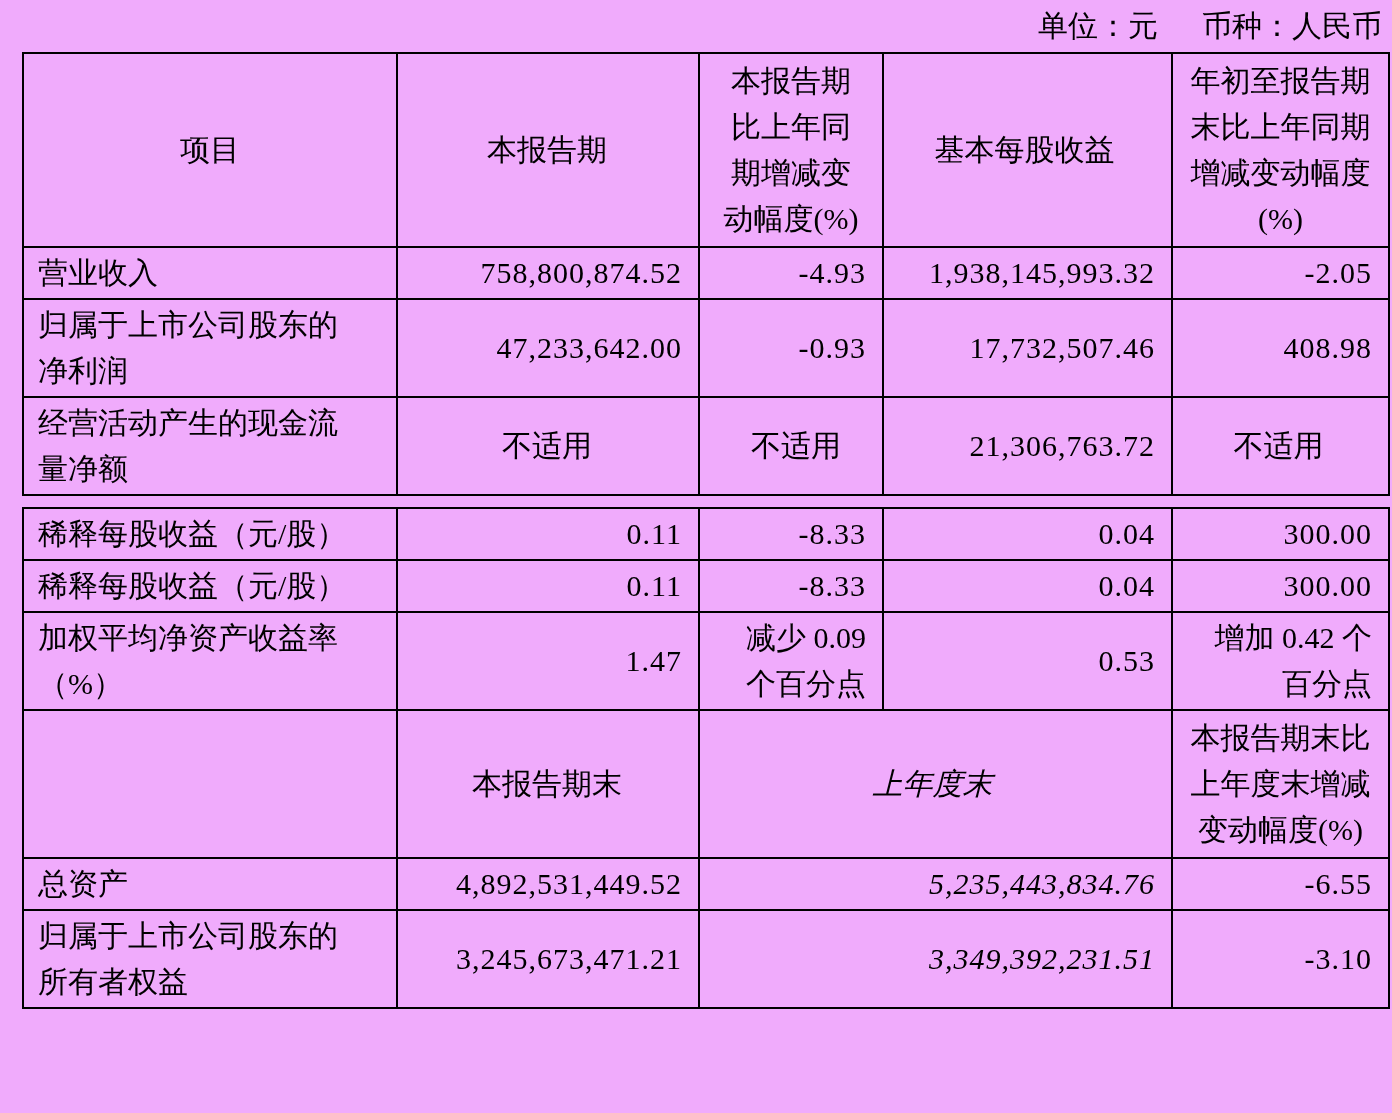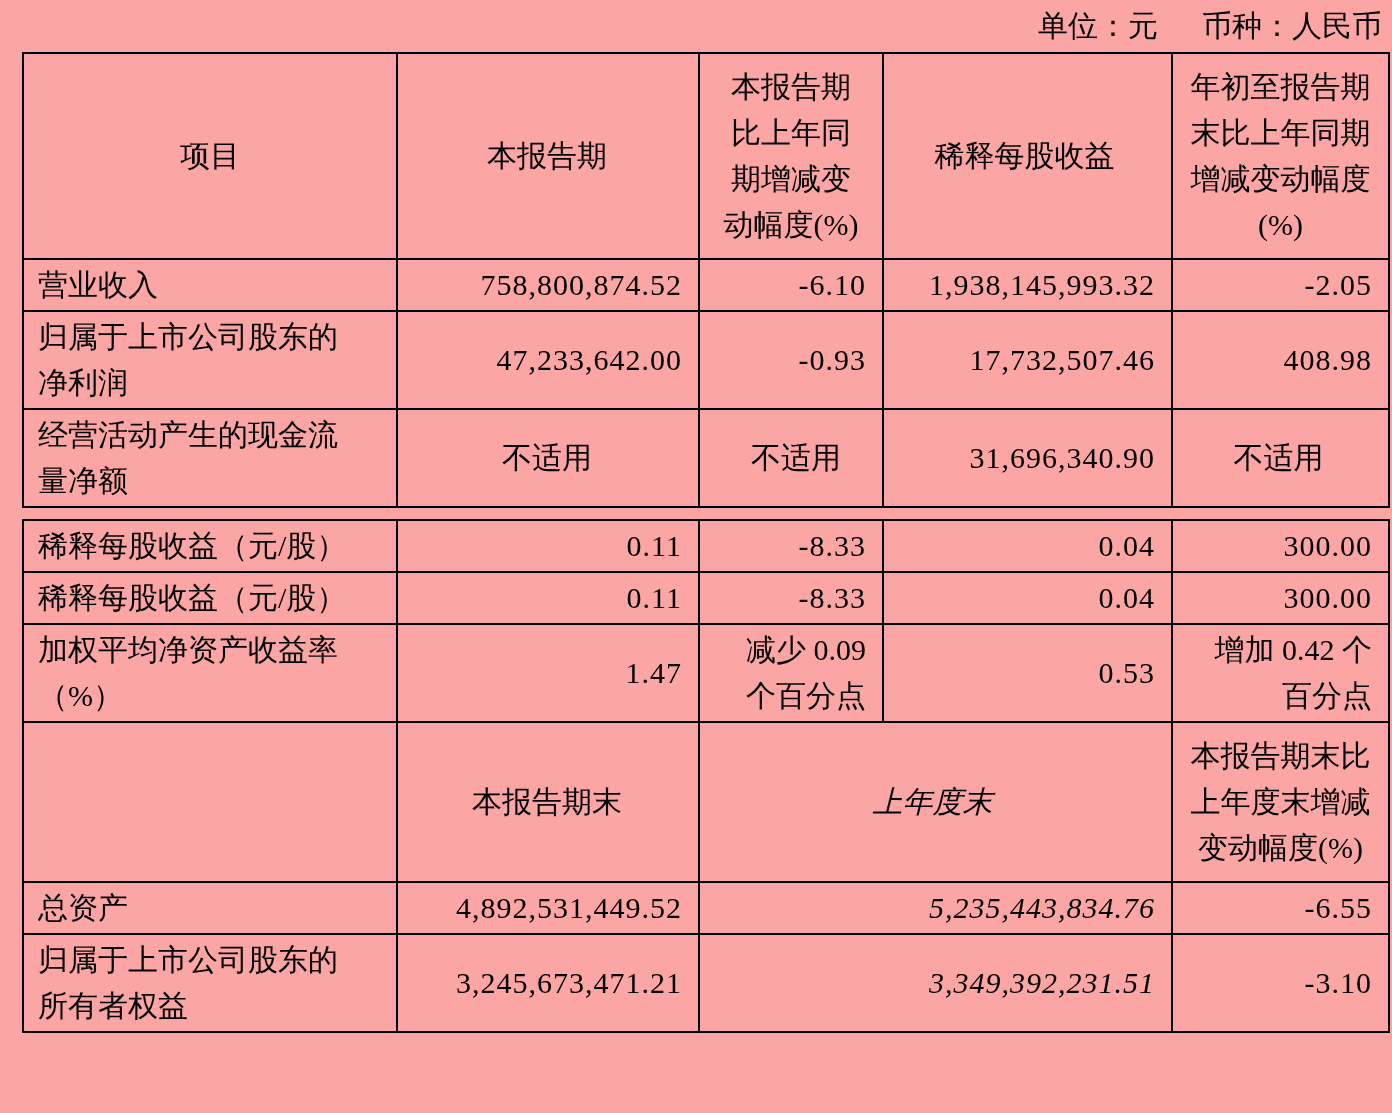--- a/index.html
+++ b/index.html
@@ -13,7 +13,7 @@
   .page {
     width: 1392px;
     height: 1113px;
-    background: #fca5a5;
+    background: #f0abfc;
     padding: 6px 0 0 22px;
     overflow: hidden;
   }

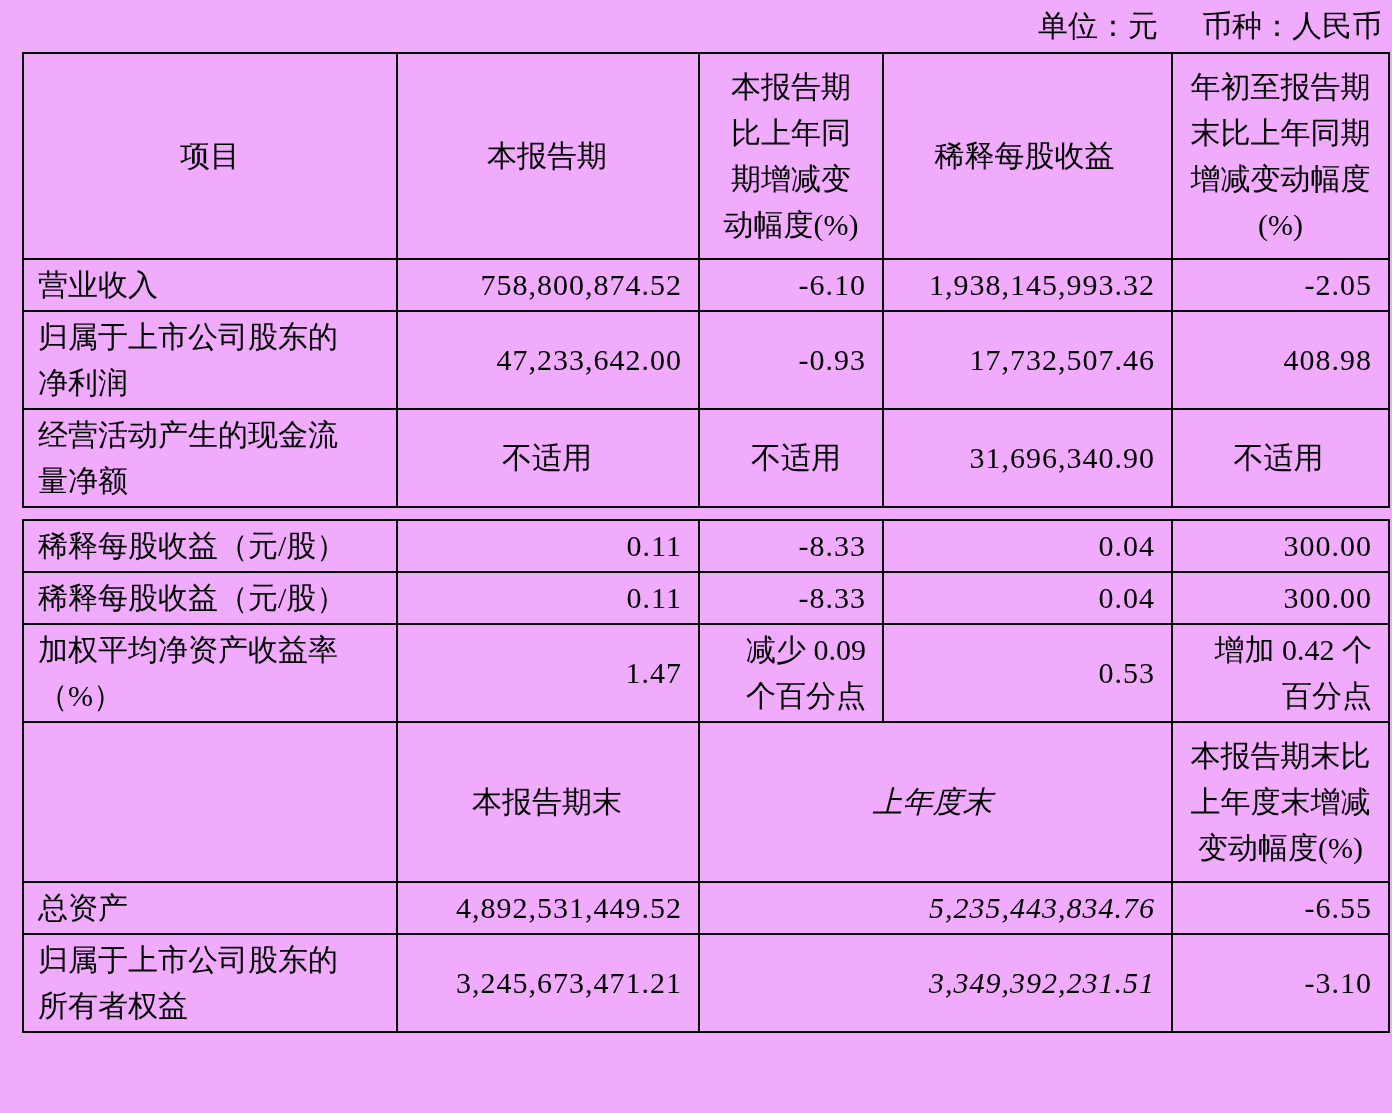--- a/index.html
+++ b/index.html
@@ -50,7 +50,7 @@
   td.hd  { text-align: center; }
   td.hd.c1 { padding: 2px 10px; }
   td.hd.c3 { padding: 2px 21px; }
-  td.hd.c5 { padding: 10px 13px; }
+  td.hd.c5 { padding: 4px 13px; }
   td.num { text-align: right; letter-spacing: 1px; }
   td.ctr { text-align: center; letter-spacing: 0; }
   td.rwrap { text-align: right; }

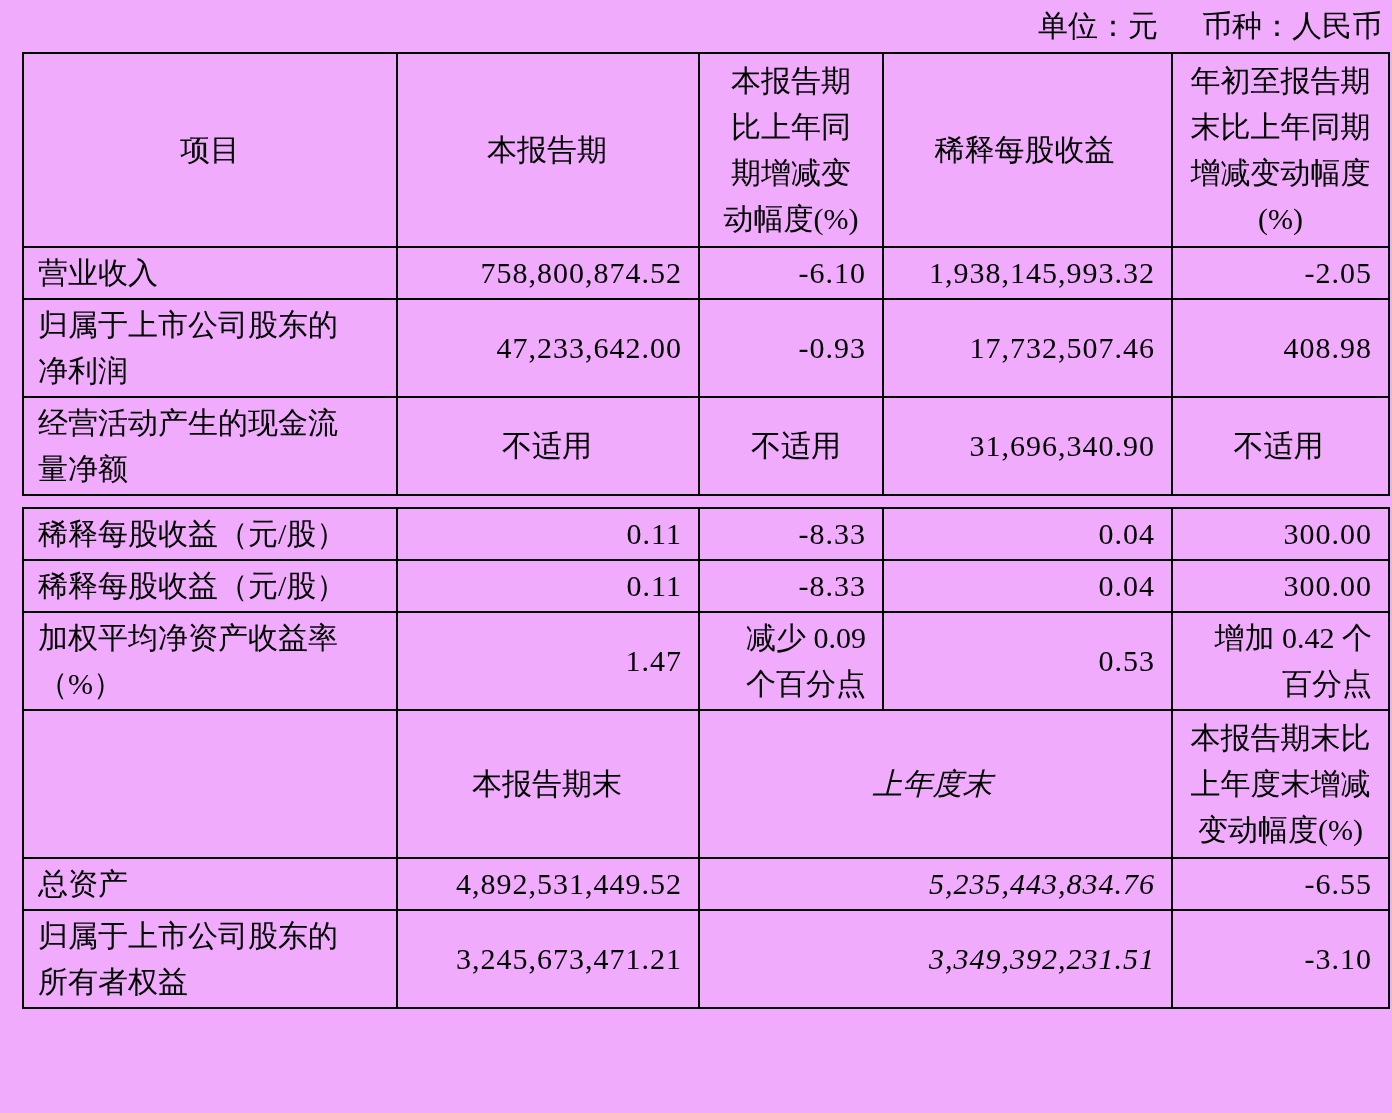--- a/index.html
+++ b/index.html
@@ -77,7 +77,7 @@
       <td class="hd c1">项目</td>
       <td class="hd c2">本报告期</td>
       <td class="hd c3">本报告期比上年同期增减变动幅度(%)</td>
-      <td class="hd c4">稀释每股收益</td>
+      <td class="hd c4">基本每股收益</td>
       <td class="hd c5">年初至报告期末比上年同期增减变动幅度(%)</td>
     </tr>
     <tr style="height:50px">

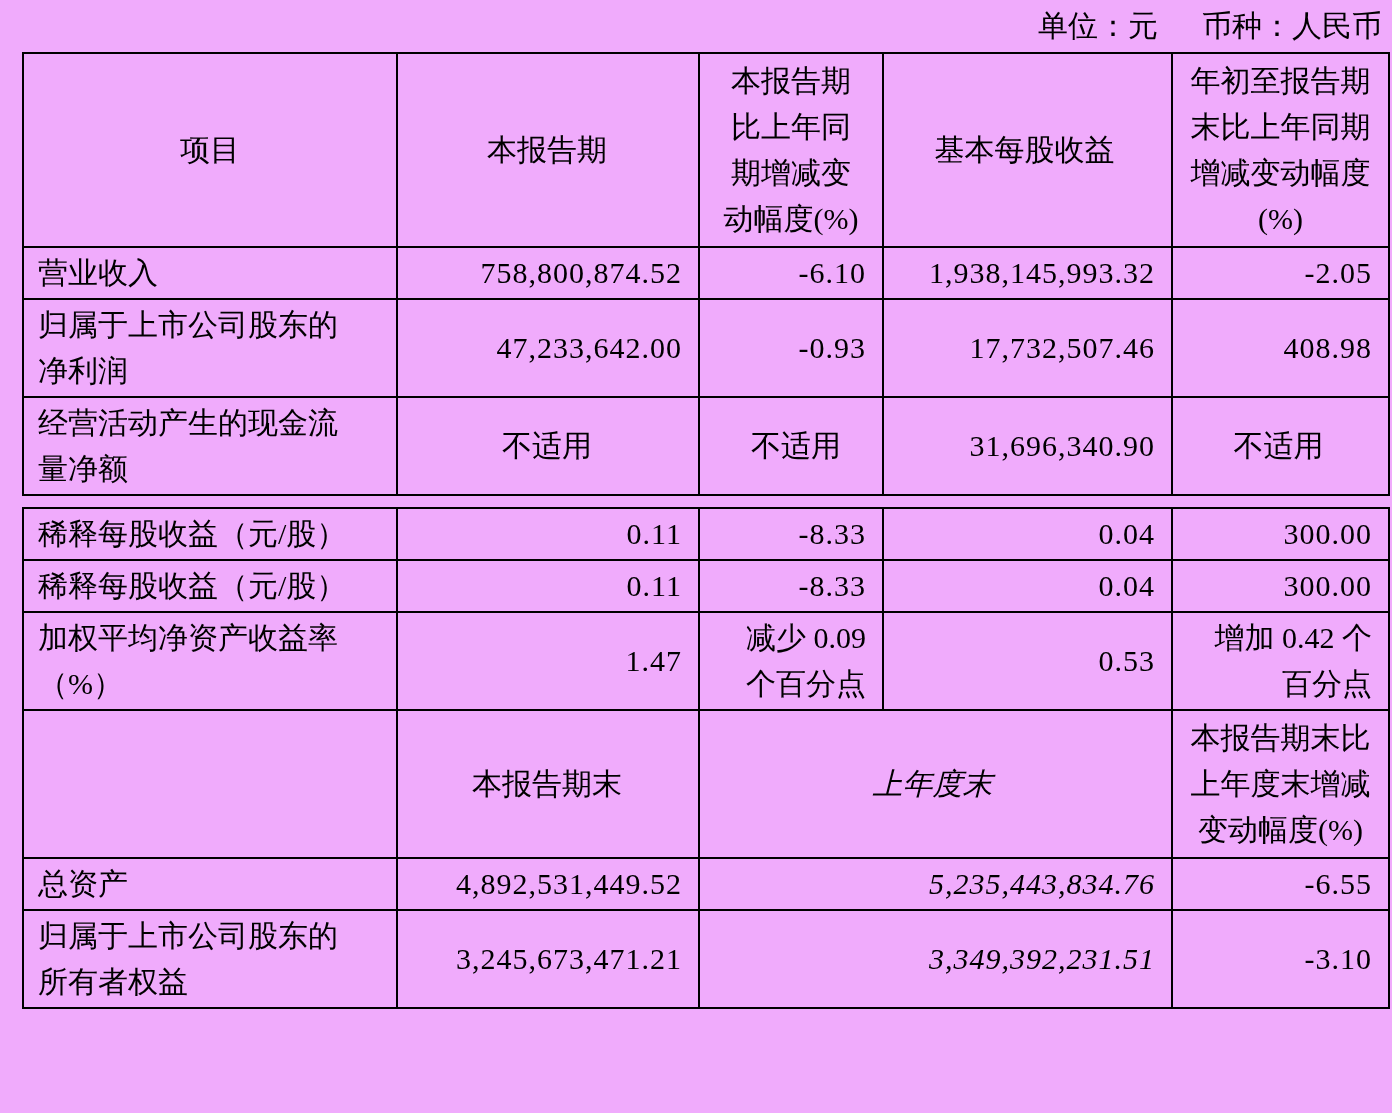--- a/index.html
+++ b/index.html
@@ -83,7 +83,7 @@
     <tr style="height:50px">
       <td class="c1">营业收入</td>
       <td class="c2 num">758,800,874.52</td>
-      <td class="c3 num">-6.10</td>
+      <td class="c3 num">-4.93</td>
       <td class="c4 num">1,938,145,993.32</td>
       <td class="c5 num">-2.05</td>
     </tr>

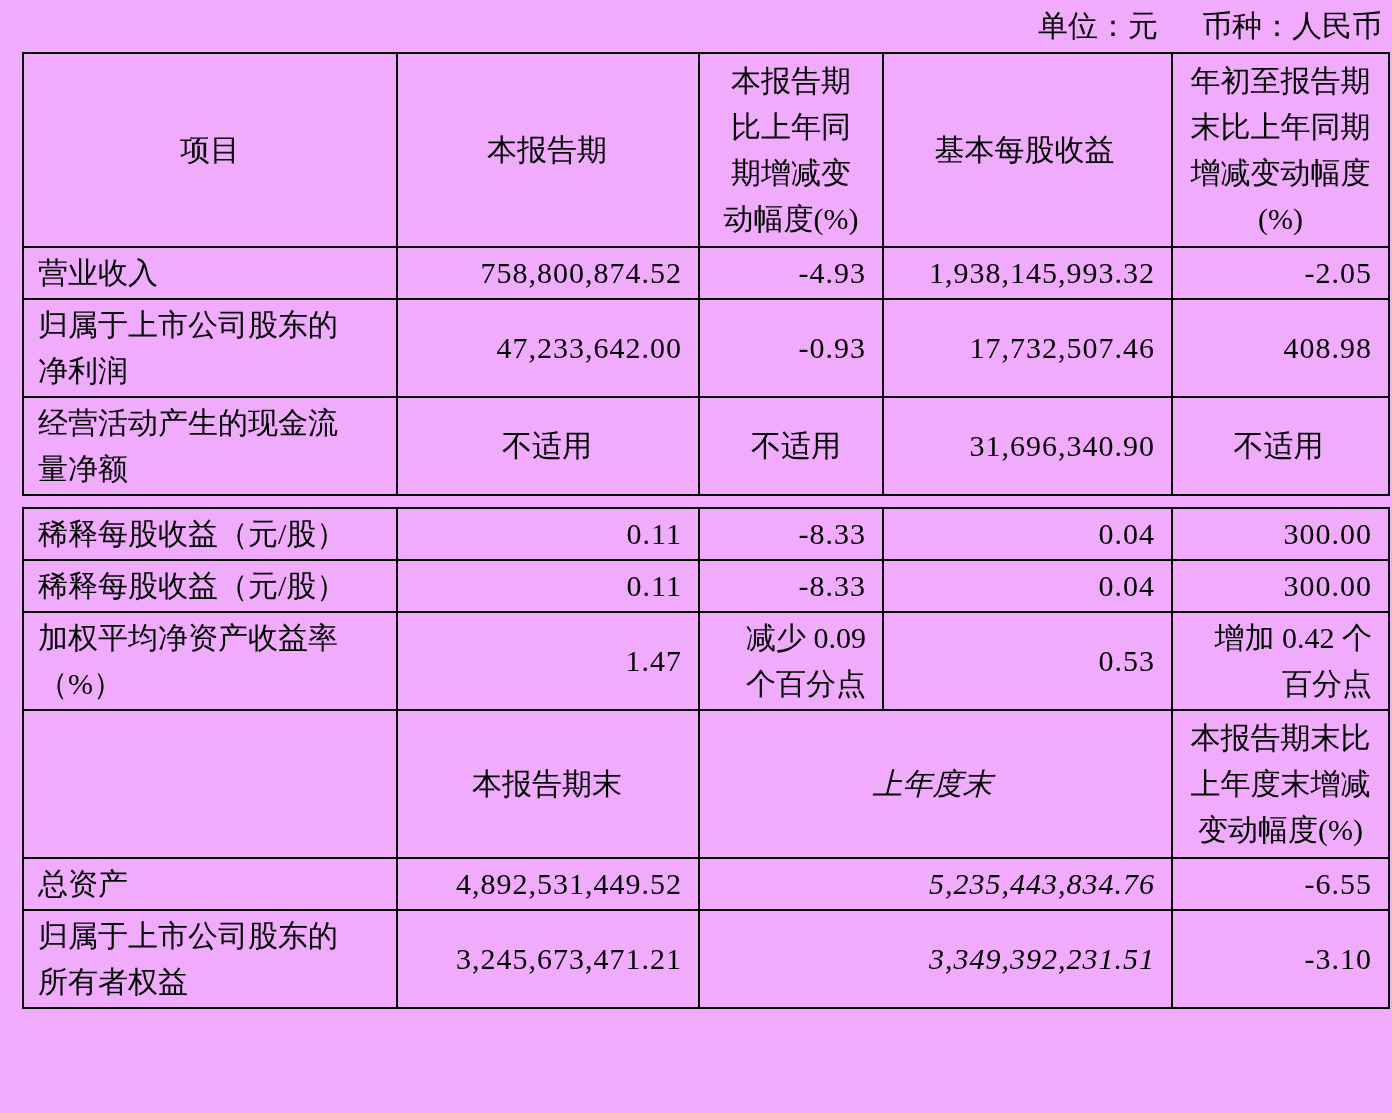--- a/index.html
+++ b/index.html
@@ -98,7 +98,7 @@
       <td class="c1">经营活动产生的现金流量净额</td>
       <td class="c2 ctr">不适用</td>
       <td class="c3 ctr">不适用</td>
-      <td class="c4 num">31,696,340.90</td>
+      <td class="c4 num">21,306,763.72</td>
       <td class="c5 ctr">不适用</td>
     </tr>
   </tbody>

